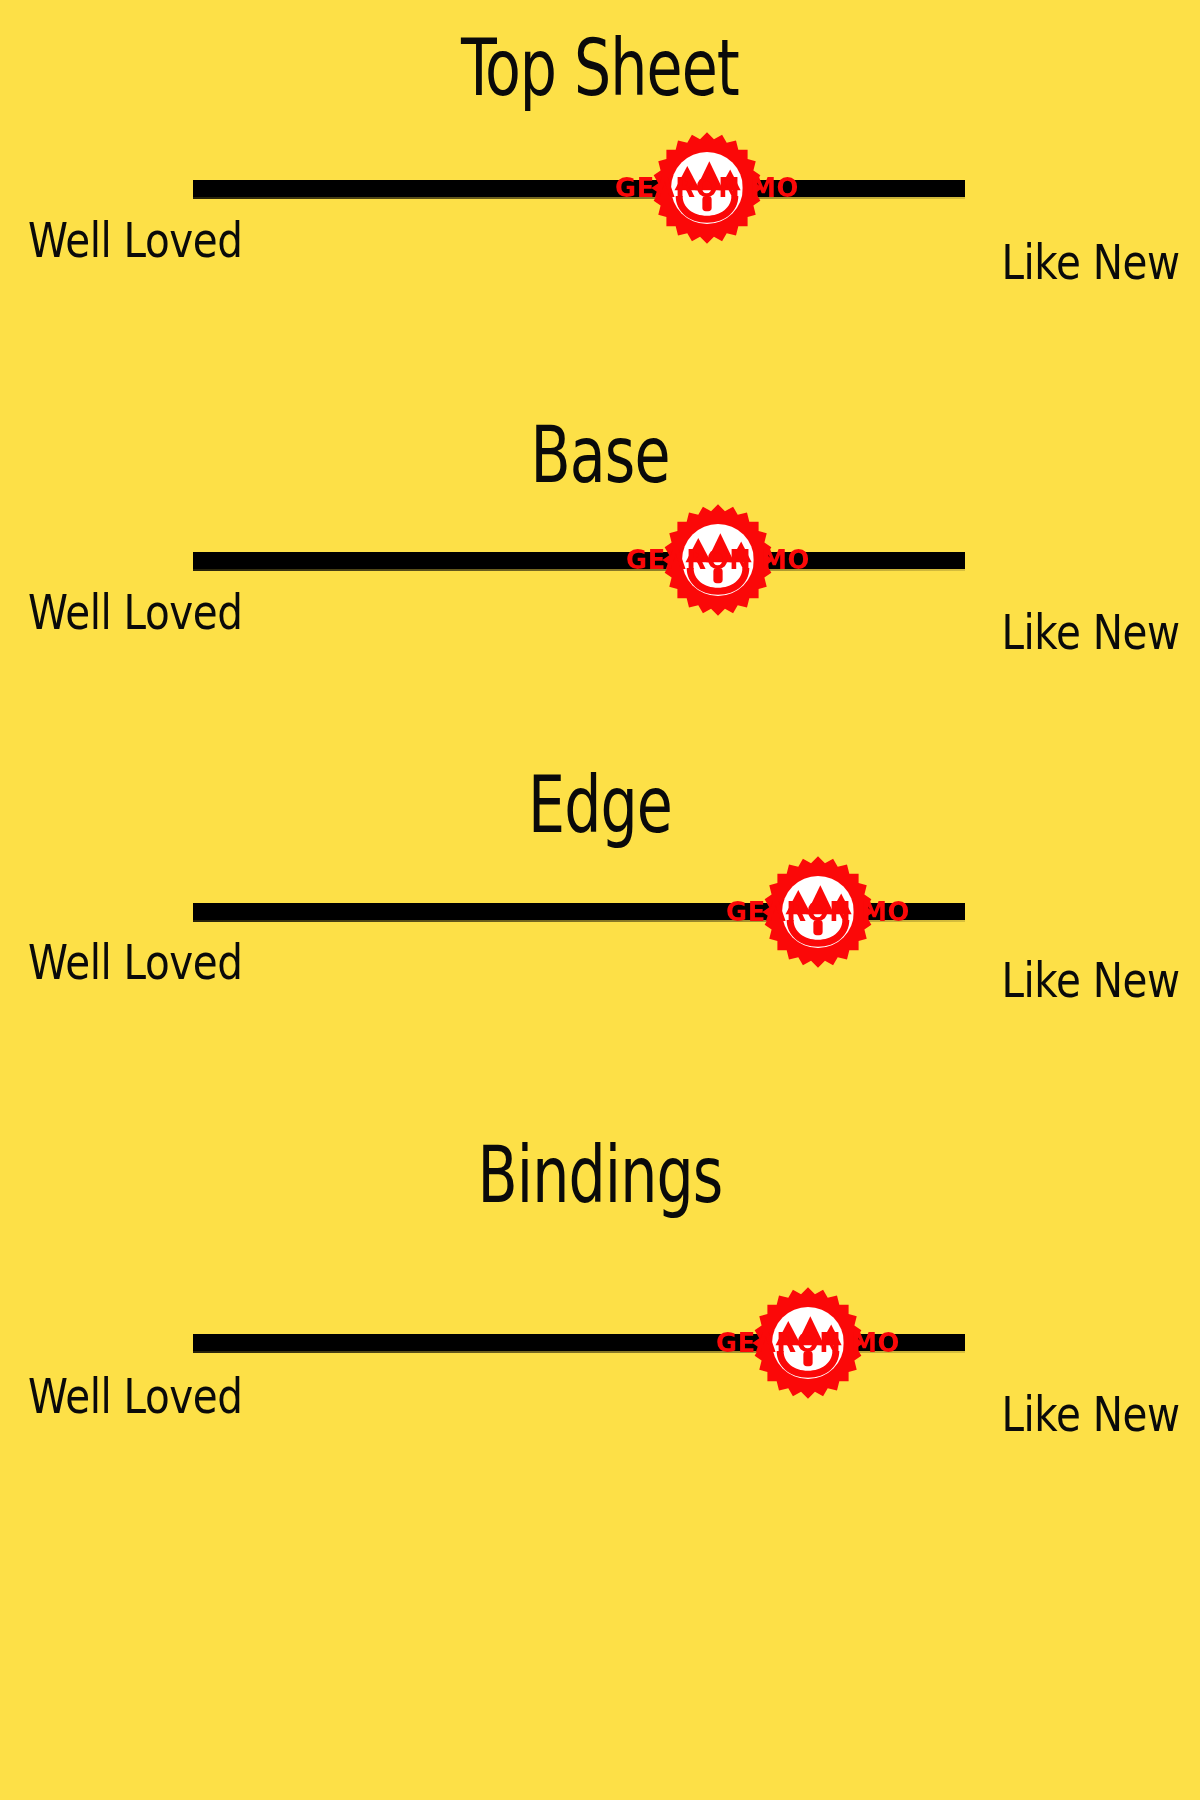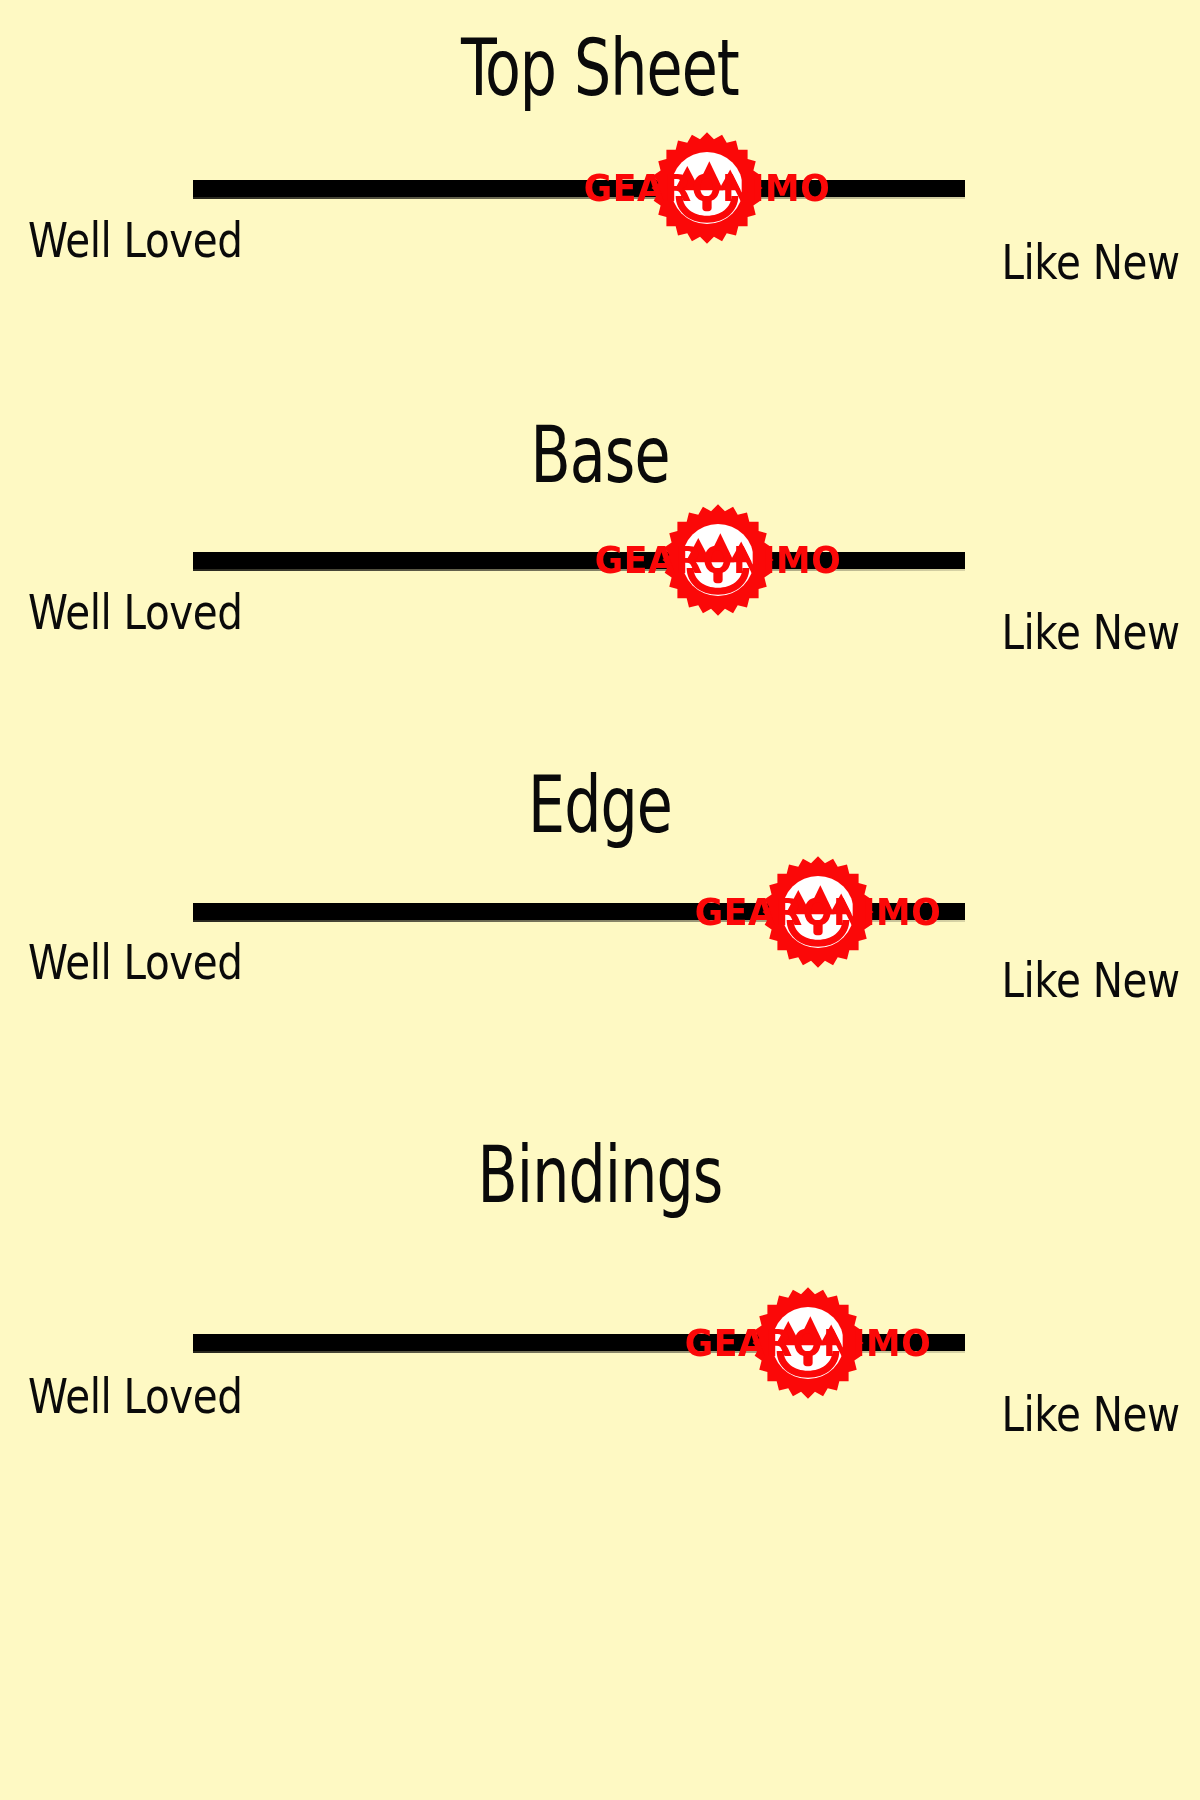--- a/index.html
+++ b/index.html
@@ -22,7 +22,7 @@
     left: 0; top: 0;
     width: 1200px;
     height: 1800px;
-    background: #fef9c3;
+    background: #fde047;
   }
 
   

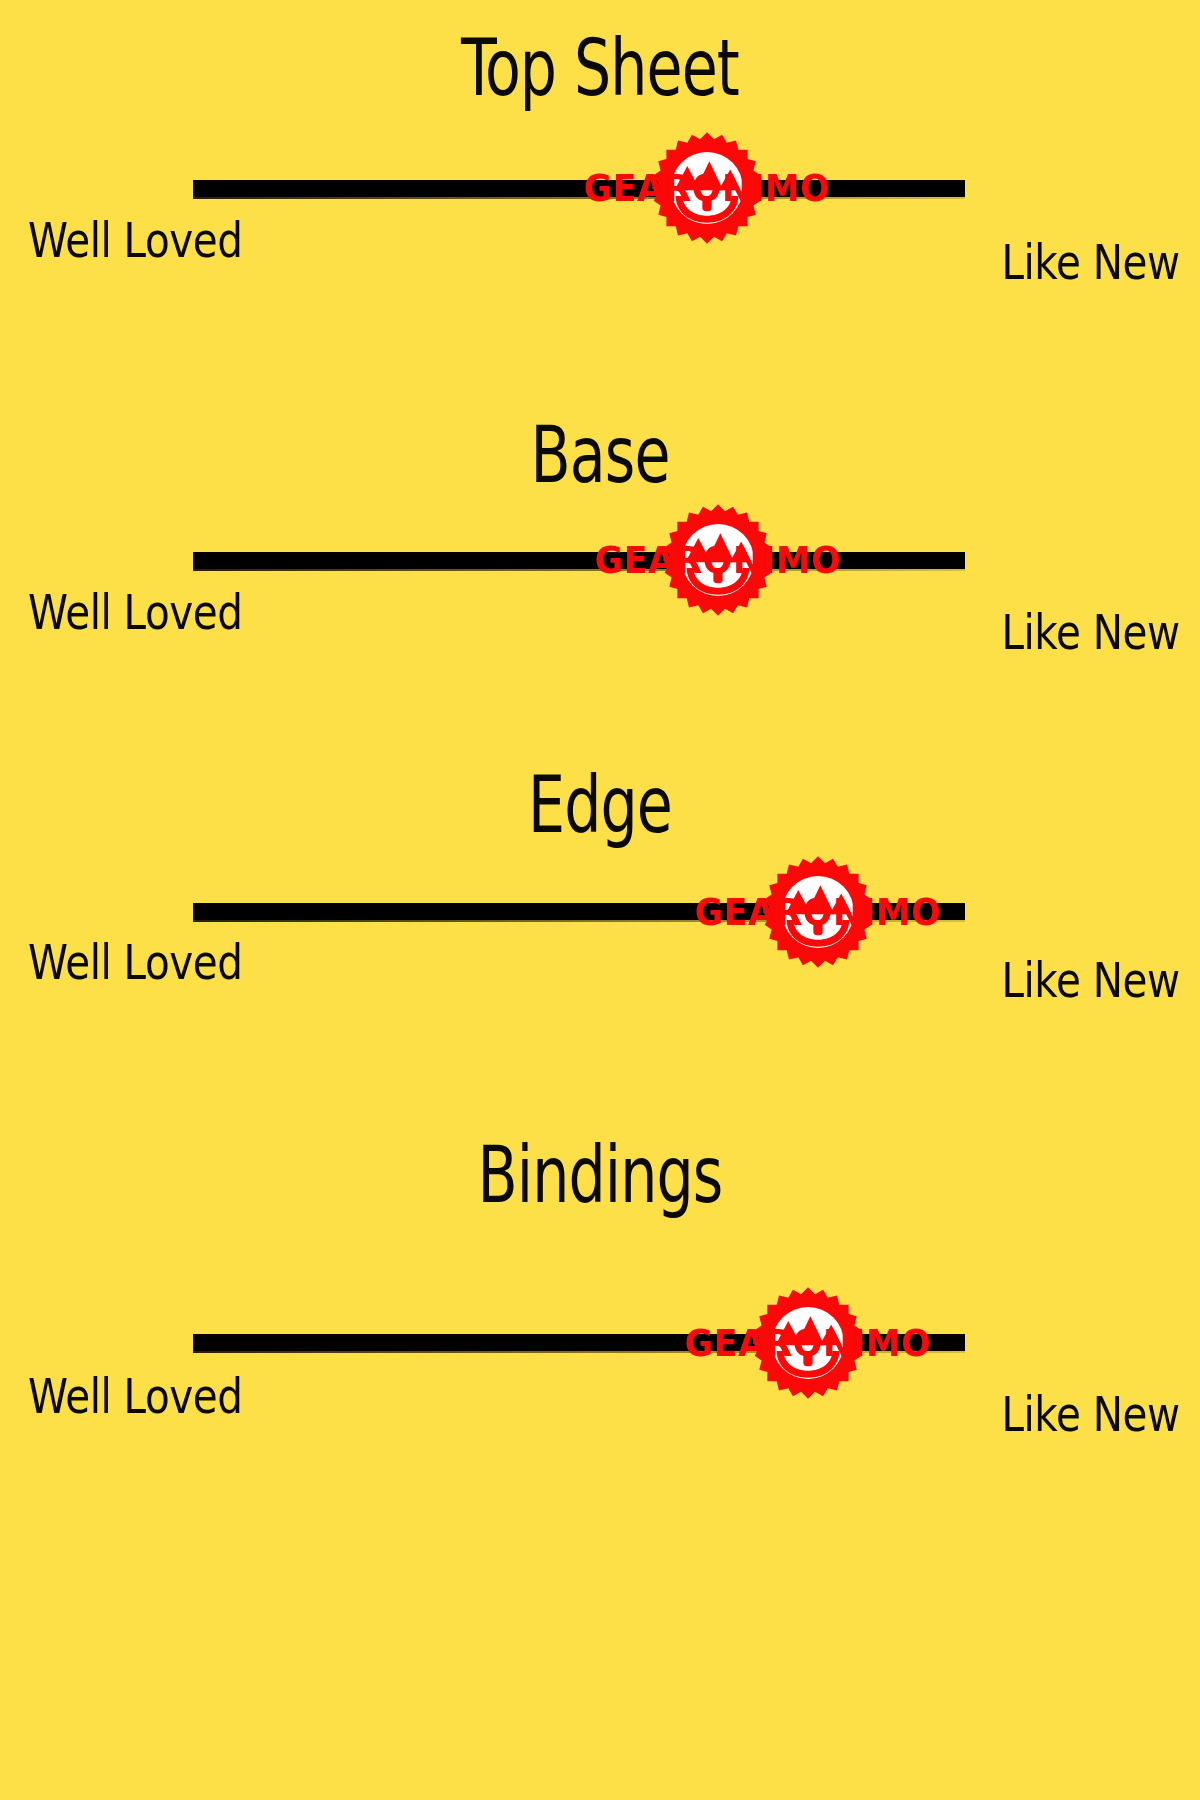--- a/index.html
+++ b/index.html
@@ -97,7 +97,7 @@
     transform: translate(-50%, -50%);
     font-family: "DejaVu Sans", "Liberation Sans", sans-serif;
     font-weight: 700;
-    font-size: 31px;
+    font-size: 23px;
     letter-spacing: 0.5px;
     color: #fb0808;
     white-space: nowrap;

